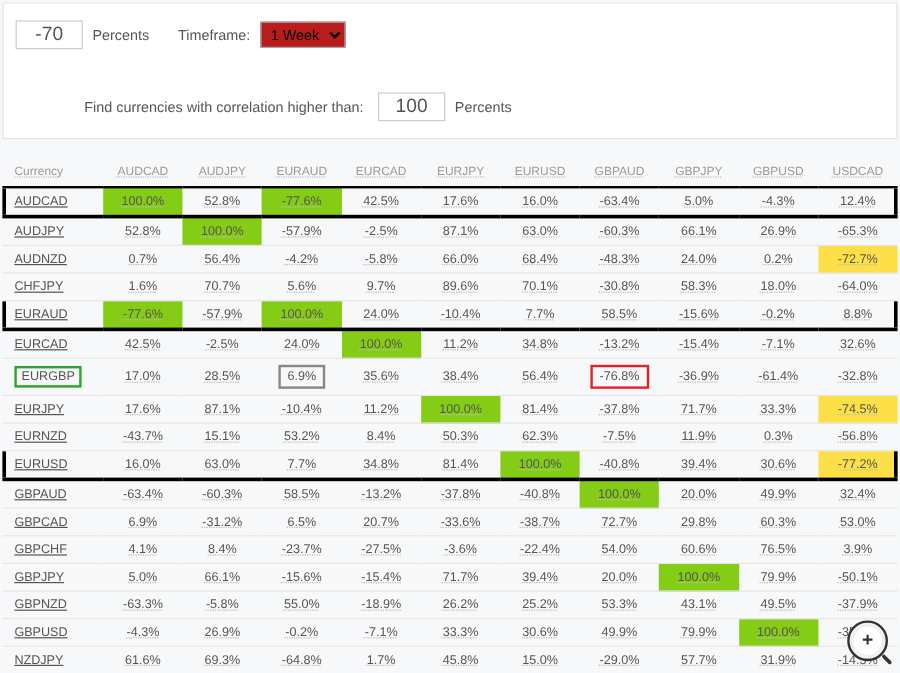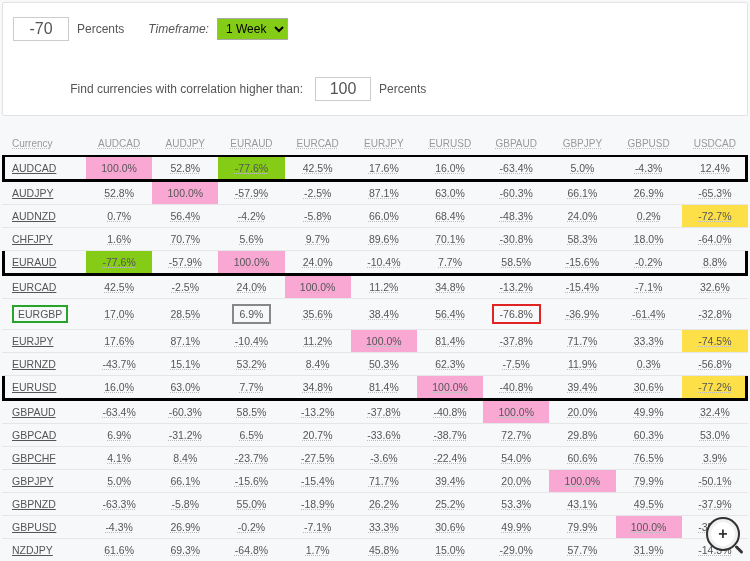--- a/index.html
+++ b/index.html
@@ -10,7 +10,7 @@
 .filter-label { width:290px; text-align:right; padding-right:12px; color:#555; }
 input.num { width:50px; height:20px; text-align:center; border:1px solid #ccc; color:#555; font-family:inherit; font-size:16px; }
 .pct { margin:0 24px 0 8px; }
-.tf-label { margin-right:8px;font-style:italic; }
+.tf-label { margin-right:8px; }
 select { height:22px; border:1px solid #aaa; background:#84cc16; font-size:12px; padding:0 4px; }
 
 .section { margin-top:16px; }

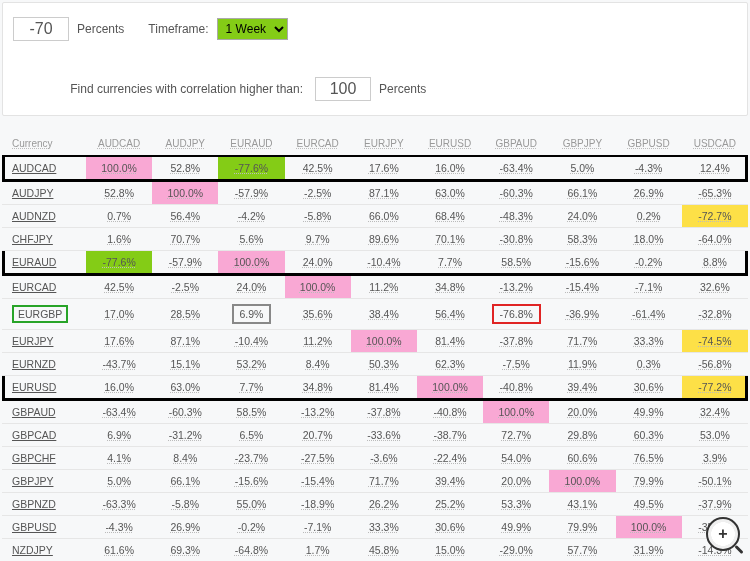--- a/index.html
+++ b/index.html
@@ -11,7 +11,7 @@
 input.num { width:50px; height:20px; text-align:center; border:1px solid #ccc; color:#555; font-family:inherit; font-size:16px; }
 .pct { margin:0 24px 0 8px; }
 .tf-label { margin-right:8px; }
-select { height:22px; border:1px solid #aaa; background:#84cc16; font-size:12px; padding:0 4px; }
+select { height:22px; border:1px solid #aaa; background:#b91c1c; font-size:12px; padding:0 4px; }
 
 .section { margin-top:16px; }
 .section-head { display:flex; align-items:center; justify-content:space-between; padding:4px 8px; border-bottom:1px solid #ddd; }

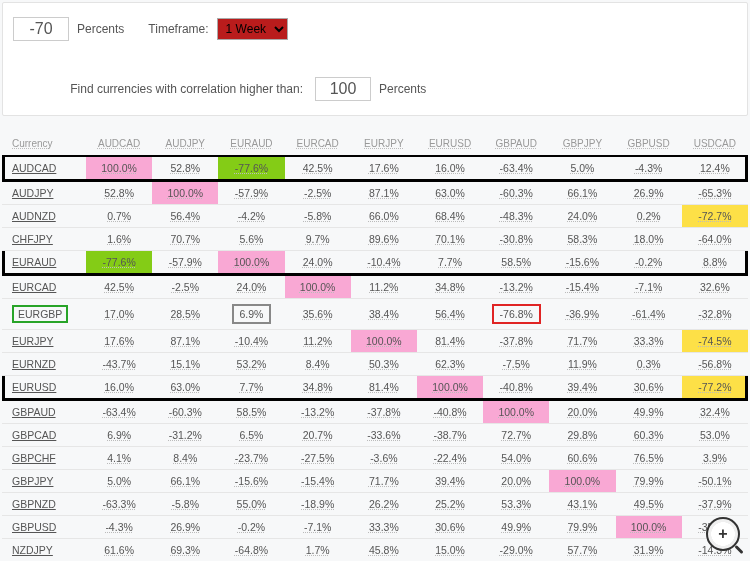--- a/index.html
+++ b/index.html
@@ -24,7 +24,7 @@
 .tbl th.first { text-align:left; padding-left:10px; width:72px; }
 .tbl td { text-align:center; padding:5px 2px; border-bottom:1px solid #e6e6e6; font-size:10.5px; color:#555; text-decoration:underline dotted #bbb; }
 .tbl td.first { text-align:left; padding-left:10px; text-decoration:underline; }
-.hl-green { background:#f9a8d4; }
+.hl-green { background:#84cc16; }
 .hl-red { background:#84cc16; }
 .hl-red-lt { background:#fde047; }
 tr.row-black td { border-bottom:3px solid #000; }

